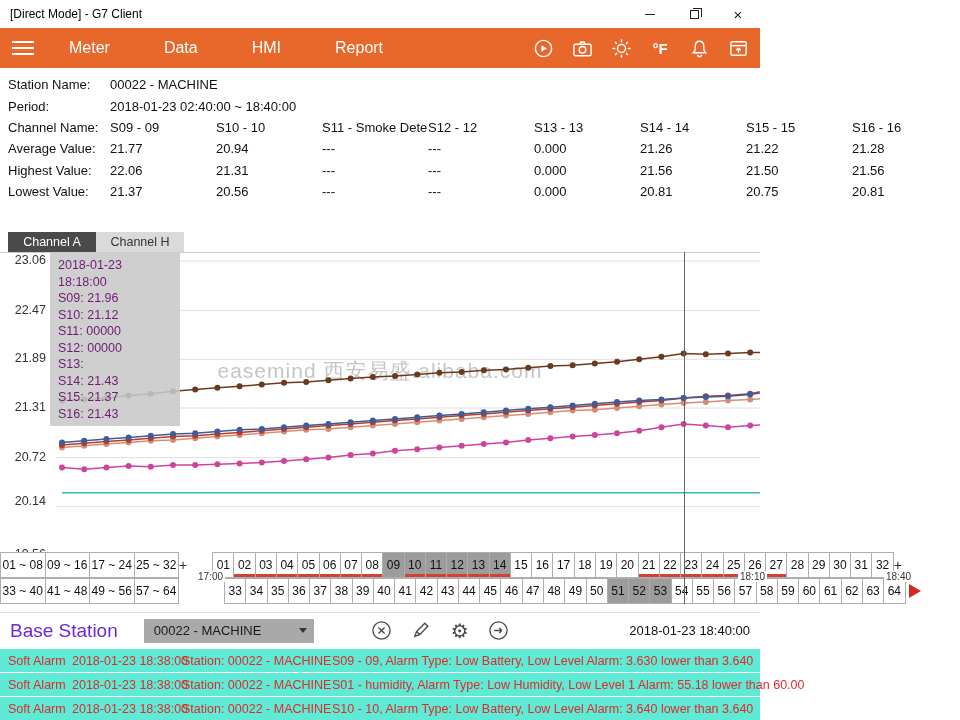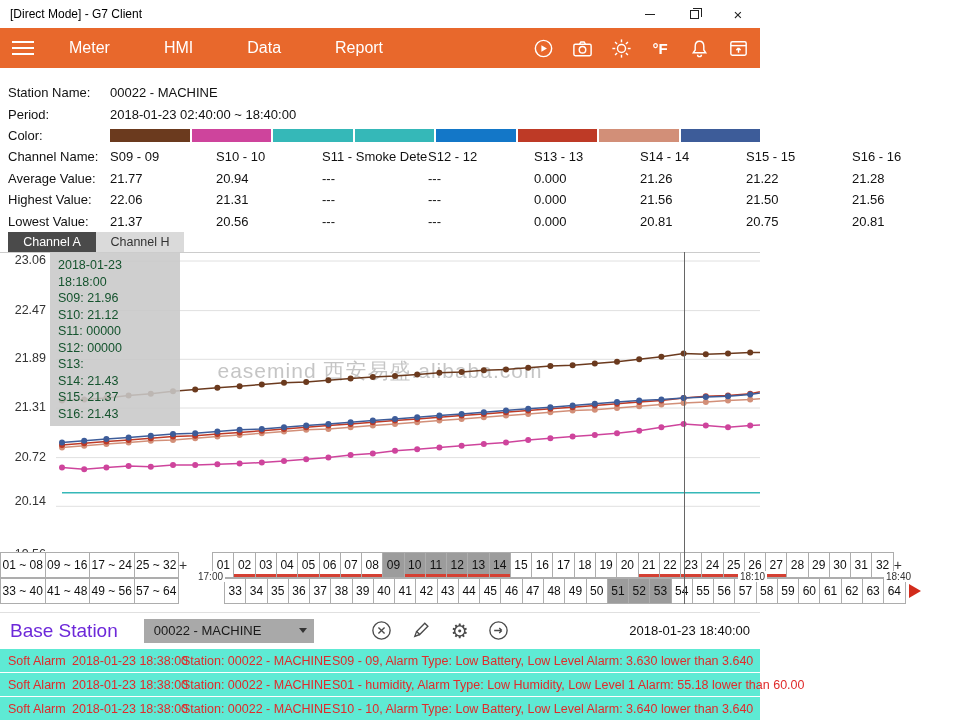--- a/index.html
+++ b/index.html
@@ -109,8 +109,8 @@
       </div>
     <div class="nav-items">
       <div class="nav-item">Meter</div>
+      <div class="nav-item">Data</div>
       <div class="nav-item">HMI</div>
-      <div class="nav-item">Data</div>
       <div class="nav-item">Report</div>
     </div>
     <div class="nav-icons">

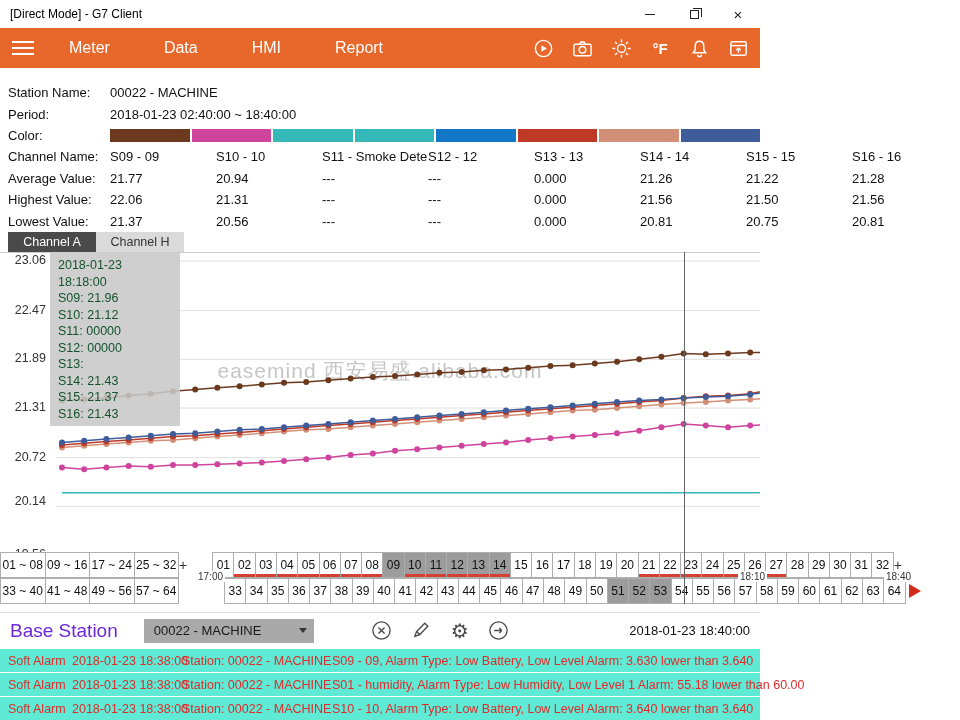--- a/index.html
+++ b/index.html
@@ -28,7 +28,7 @@
 .degf{color:#fff;font-size:15px;font-weight:bold}
 
 
-.info{height:164px;padding-top:14px}
+.info{height:164px;padding-top:6px}
 .info-row{display:flex;align-items:center;height:21.4px;font-size:13px;color:#111}
 .lbl{width:110px;padding-left:8px;flex:none}
 .swatches{display:flex;gap:2px;width:848px;height:13px}

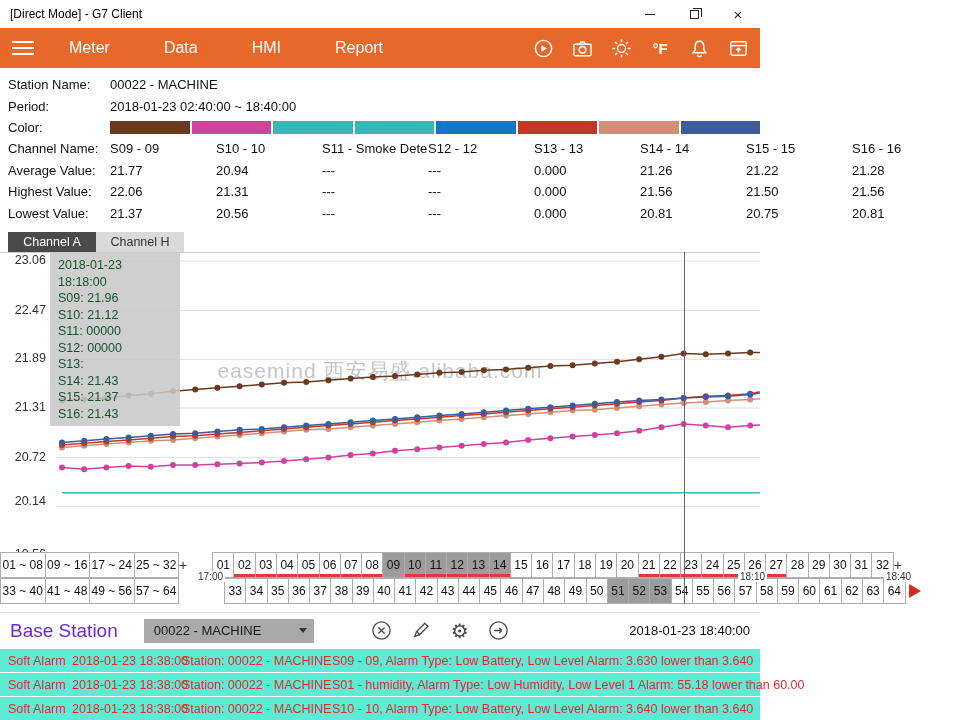--- a/index.html
+++ b/index.html
@@ -169,19 +169,6 @@
     <div class="info-row">
       <span class="lbl">Period:</span>
       <span>2018-01-23  02:40:00 ~ 18:40:00</span>
-    </div>
-    <div class="info-row">
-      <span class="lbl">Color:</span>
-      <div class="swatches">
-          <div class="swatch" style="background: rgb(107, 58, 30);"></div>
-          <div class="swatch" style="background: rgb(206, 68, 156);"></div>
-          <div class="swatch" style="background: rgb(53, 184, 184);"></div>
-          <div class="swatch" style="background: rgb(53, 184, 184);"></div>
-          <div class="swatch" style="background: rgb(19, 119, 200);"></div>
-          <div class="swatch" style="background: rgb(190, 58, 38);"></div>
-          <div class="swatch" style="background: rgb(210, 143, 120);"></div>
-          <div class="swatch" style="background: rgb(61, 92, 153);"></div>
-        </div>
     </div>
     <div class="info-row">
       <span class="lbl">Channel Name:</span>

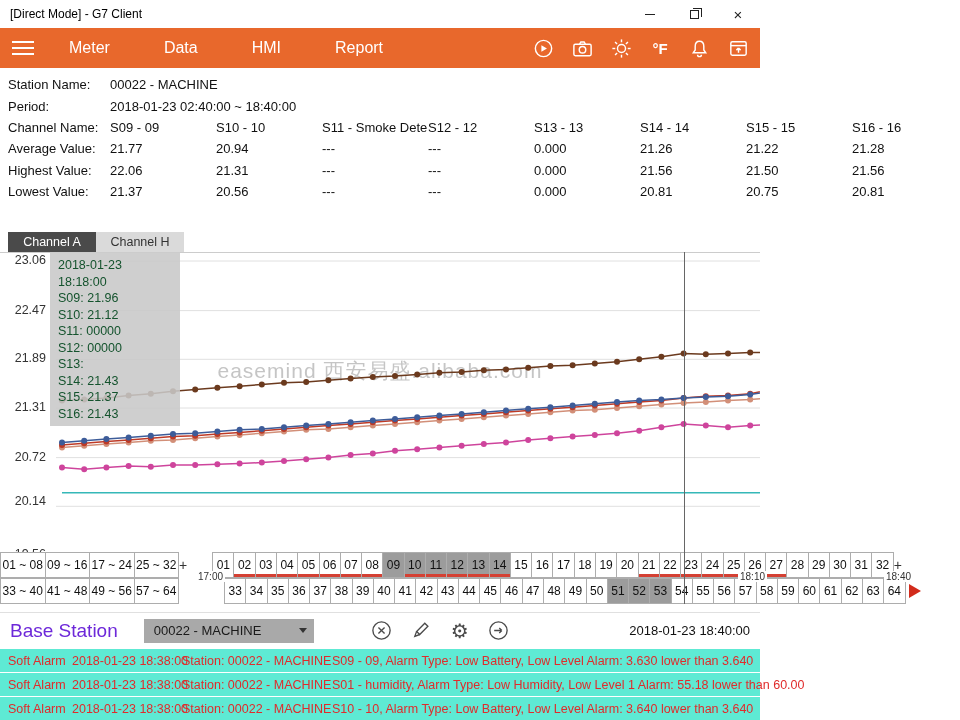--- a/index.html
+++ b/index.html
@@ -46,7 +46,7 @@
 .chart-wrap{position:relative;height:300px;border-top:1px solid #ccc;overflow:hidden;background:#fff}
 #chart-svg{position:absolute;left:56px;top:0;z-index:2}
 .ytick{position:absolute;left:0;width:46px;text-align:right;font-size:12.5px;color:#333;z-index:3}
-.tooltip{position:absolute;left:50px;top:0;width:130px;background:rgba(200,200,200,0.88);padding:4px 8px;font-size:12.5px;line-height:16.5px;color:#14532d;z-index:6}
+.tooltip{position:absolute;left:50px;top:0;width:130px;background:rgba(200,200,200,0.88);padding:4px 8px;font-size:12.5px;line-height:16.5px;color:#701a75;z-index:6}
 .watermark{position:absolute;left:50%;top:104px;transform:translateX(-50%);font-size:21px;color:rgba(140,140,140,0.5);white-space:nowrap;z-index:1;letter-spacing:1px}
 .crosshair{position:absolute;top:0;width:1px;height:352px;background:#666;z-index:4}
 

